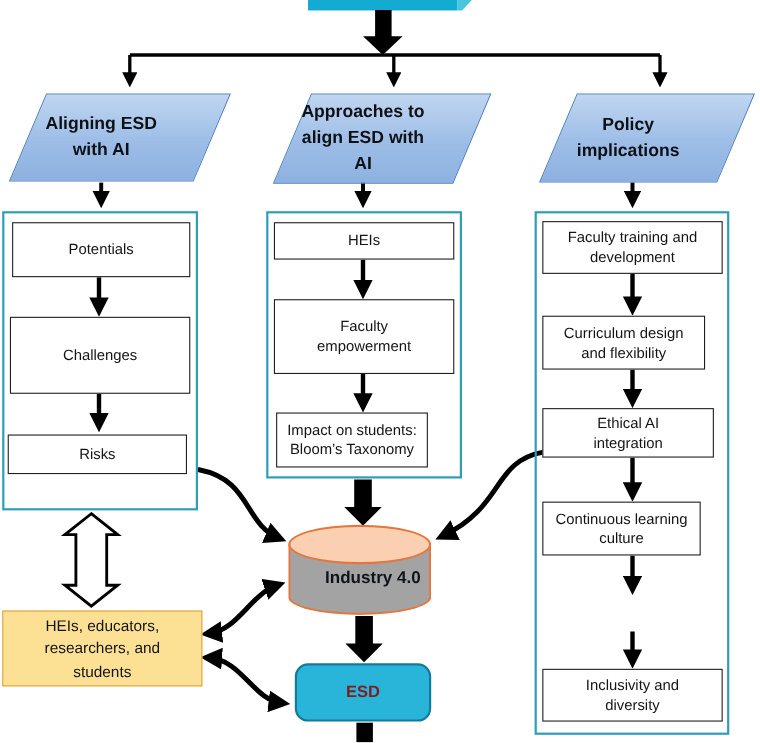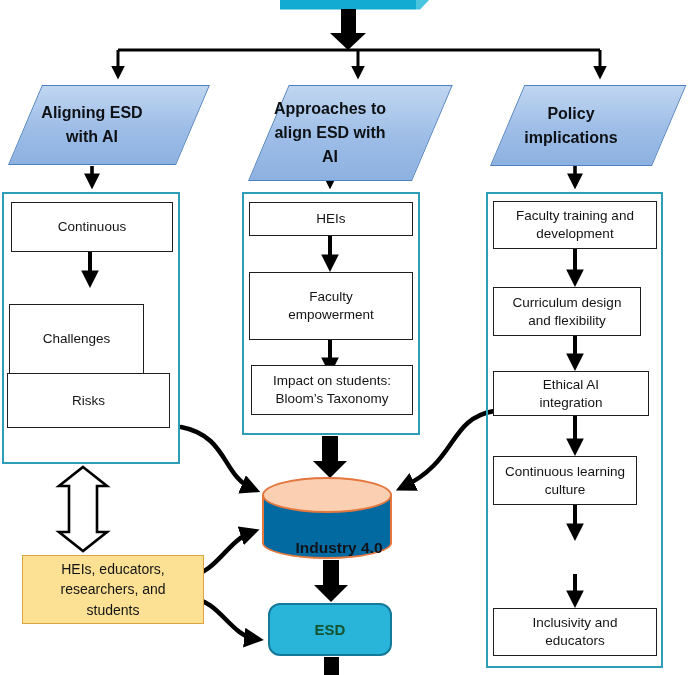--- a/index.html
+++ b/index.html
@@ -126,7 +126,7 @@
     <div class="para-label">Aligning ESD
 with AI</div>
   </div>
-  <div class="para" style="left:248px;top:85px;width:164px;height:96px">
+  <div class="para" style="left:248px;top:85px;width:164px;height:82px">
     <div class="para-bg"></div>
     <div class="para-label">Approaches to
 align ESD with

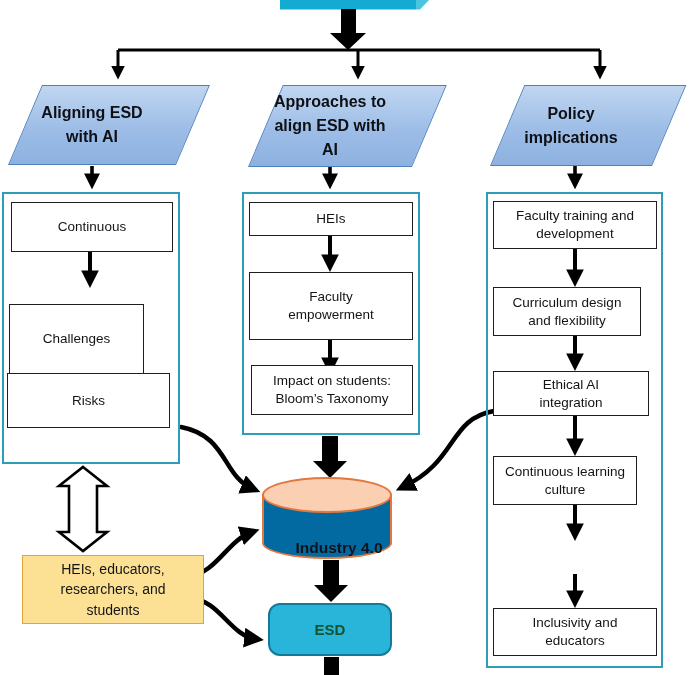--- a/index.html
+++ b/index.html
@@ -142,7 +142,7 @@
   <div class="group" style="left:242px;top:192px;width:178px;height:243px"></div>
   <div class="group" style="left:486px;top:192px;width:177px;height:476px"></div>
 
-  <div class="box" style="left:11px;top:202px;width:162px;height:50px">Continuous</div>
+  <div class="box" style="left:11px;top:202px;width:162px;height:50px">Potentials</div>
   <div class="box" style="left:9px;top:304px;width:135px;height:70px">Challenges</div>
   <div class="box" style="left:7px;top:373px;width:163px;height:55px">Risks</div>
 

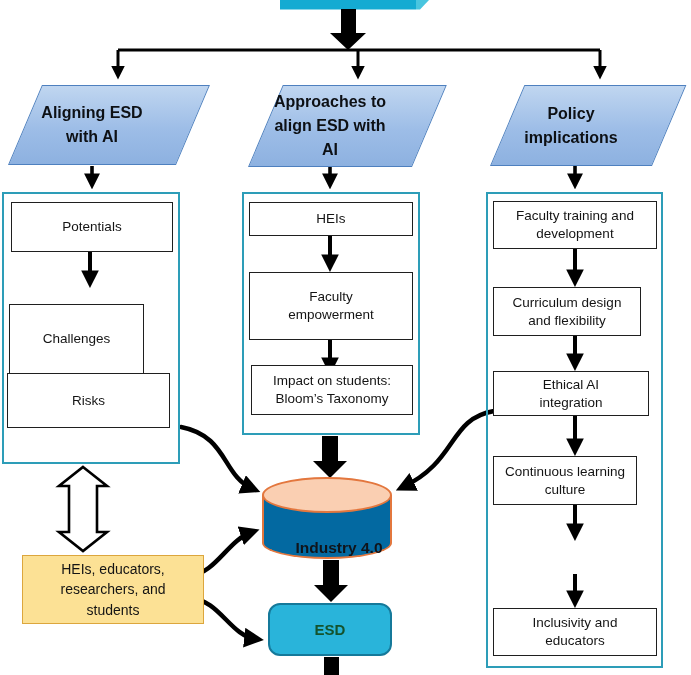--- a/index.html
+++ b/index.html
@@ -143,7 +143,7 @@
   <div class="group" style="left:486px;top:192px;width:177px;height:476px"></div>
 
   <div class="box" style="left:11px;top:202px;width:162px;height:50px">Potentials</div>
-  <div class="box" style="left:9px;top:304px;width:135px;height:70px">Challenges</div>
+  <div class="box" style="left:9px;top:288px;width:164px;height:70px">Challenges</div>
   <div class="box" style="left:7px;top:373px;width:163px;height:55px">Risks</div>
 
   <div class="box" style="left:249px;top:202px;width:164px;height:34px">HEIs</div>

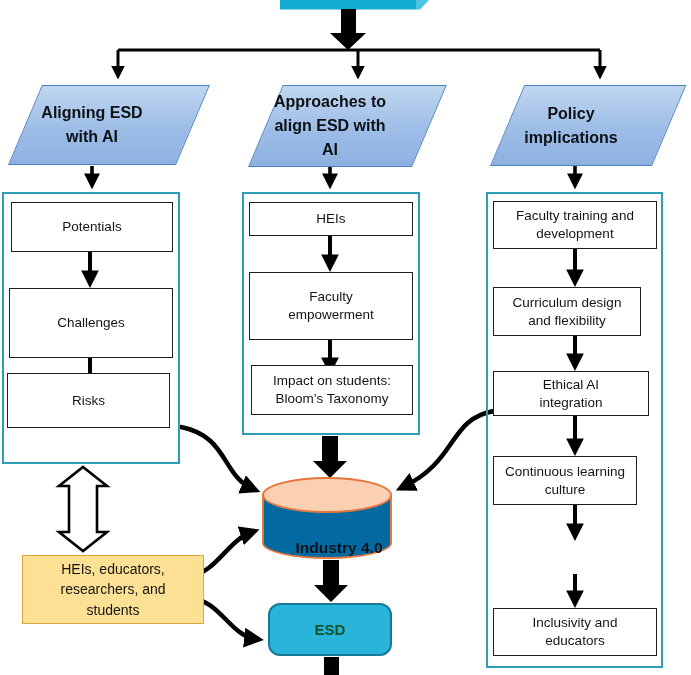--- a/index.html
+++ b/index.html
@@ -149,7 +149,7 @@
   <div class="box" style="left:249px;top:202px;width:164px;height:34px">HEIs</div>
   <div class="box" style="left:249px;top:272px;width:164px;height:68px">Faculty
 empowerment</div>
-  <div class="box" style="left:251px;top:365px;width:162px;height:50px">Impact on students:
+  <div class="box" style="left:251px;top:375px;width:138px;height:50px">Impact on students:
 Bloom’s Taxonomy</div>
 
   <div class="box" style="left:493px;top:201px;width:164px;height:48px">Faculty training and

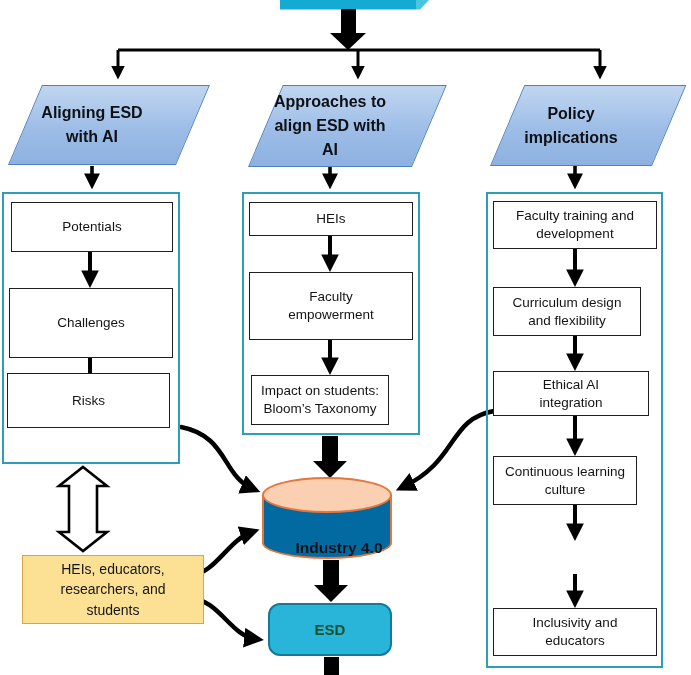--- a/index.html
+++ b/index.html
@@ -144,7 +144,7 @@
 
   <div class="box" style="left:11px;top:202px;width:162px;height:50px">Potentials</div>
   <div class="box" style="left:9px;top:288px;width:164px;height:70px">Challenges</div>
-  <div class="box" style="left:7px;top:373px;width:163px;height:55px">Risks</div>
+  <div class="box" style="left:7px;top:395px;width:163px;height:36px">Risks</div>
 
   <div class="box" style="left:249px;top:202px;width:164px;height:34px">HEIs</div>
   <div class="box" style="left:249px;top:272px;width:164px;height:68px">Faculty

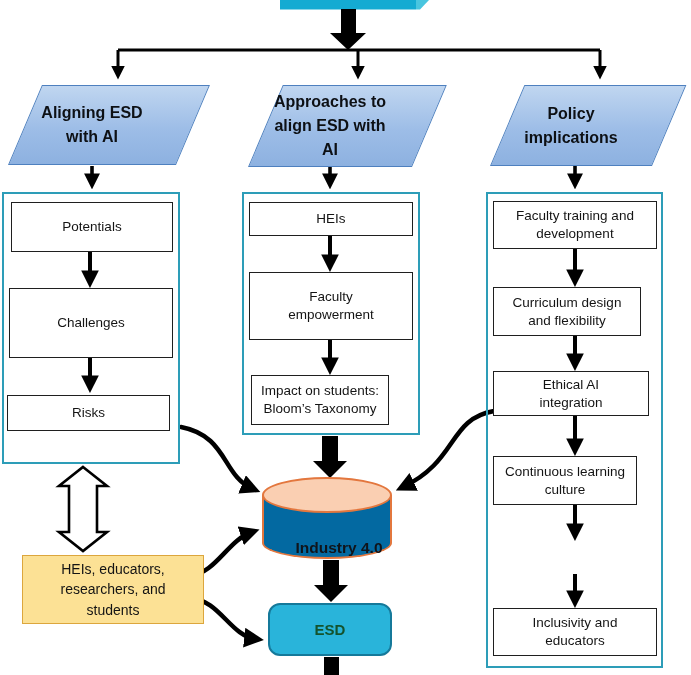--- a/index.html
+++ b/index.html
@@ -32,9 +32,9 @@
   
   .cyl-body{
     position:absolute;left:262px;top:495px;width:130px;height:64px;box-sizing:border-box;
-    background:#0369a1;border:2px solid #e3773e;border-top:none;
+    background:#a3a3a3;border:2px solid #e3773e;border-top:none;
     border-radius:0 0 65px 65px / 0 0 16px 16px;z-index:2;
-    display:flex;align-items:flex-end;justify-content:center;font-weight:bold;font-size:15.5px;color:#10141a;padding-left:24px;
+    display:flex;align-items:center;justify-content:center;font-weight:bold;font-size:15.5px;color:#10141a;padding-left:24px;
   }
   .cyl-top{
     position:absolute;left:262px;top:477px;width:130px;height:36px;box-sizing:border-box;

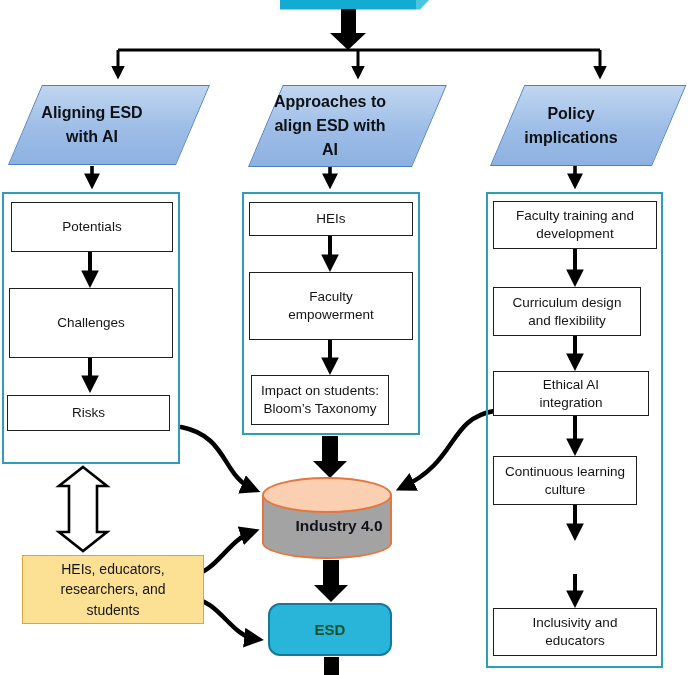--- a/index.html
+++ b/index.html
@@ -51,7 +51,7 @@
     position:absolute;left:2px;top:555px;width:182px;height:69px;box-sizing:border-box;
     background:#fce195;border:1.6px solid #dca63d;z-index:2;
     display:flex;align-items:center;justify-content:center;text-align:center;
-    font-size:14px;line-height:1.45;white-space:pre-line;color:#141414;margin-left:20px;
+    font-size:14px;line-height:1.45;white-space:pre-line;color:#141414;
   }
 </style>
 </head>

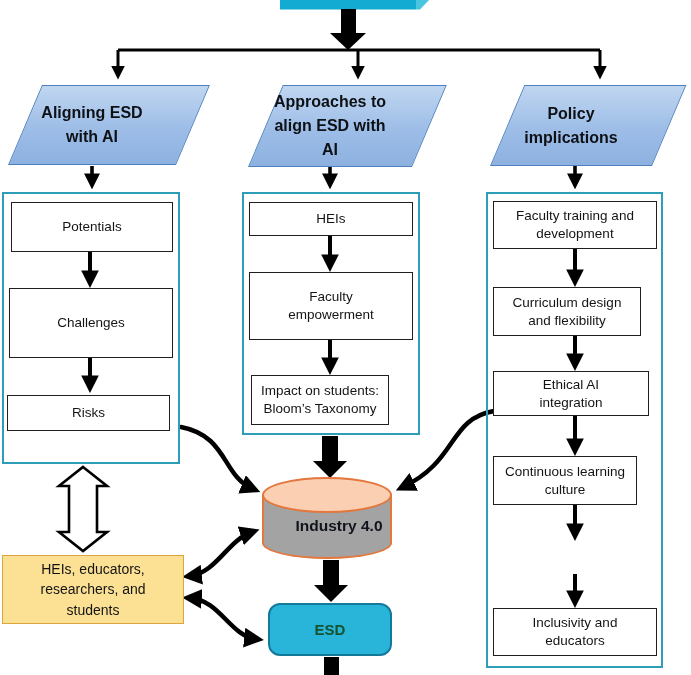--- a/index.html
+++ b/index.html
@@ -44,7 +44,7 @@
   .esd{
     position:absolute;left:268px;top:603px;width:124px;height:53px;box-sizing:border-box;
     background:#29b4da;border:2px solid #15799a;border-radius:12px;z-index:2;
-    display:flex;align-items:center;justify-content:center;font-weight:bold;font-size:15px;color:#14532d;
+    display:flex;align-items:center;justify-content:center;font-weight:bold;font-size:15px;color:#7f1d1d;
   }
   
   .stake{

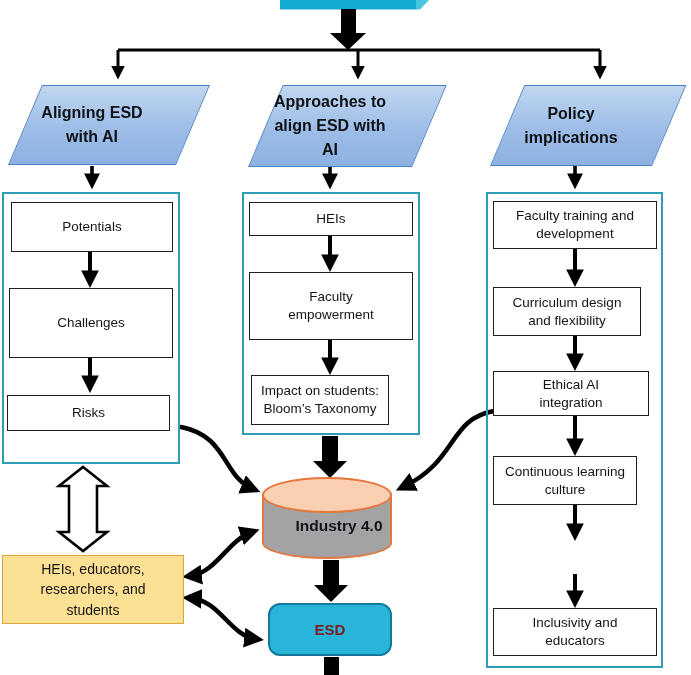--- a/index.html
+++ b/index.html
@@ -161,7 +161,7 @@
   <div class="box" style="left:493px;top:456px;width:144px;height:49px">Continuous learning
 culture</div>
   <div class="box" style="left:493px;top:608px;width:164px;height:48px">Inclusivity and
-educators</div>
+diversity</div>
 
   <div class="cyl-body">
     <span>Industry 4.0</span>

